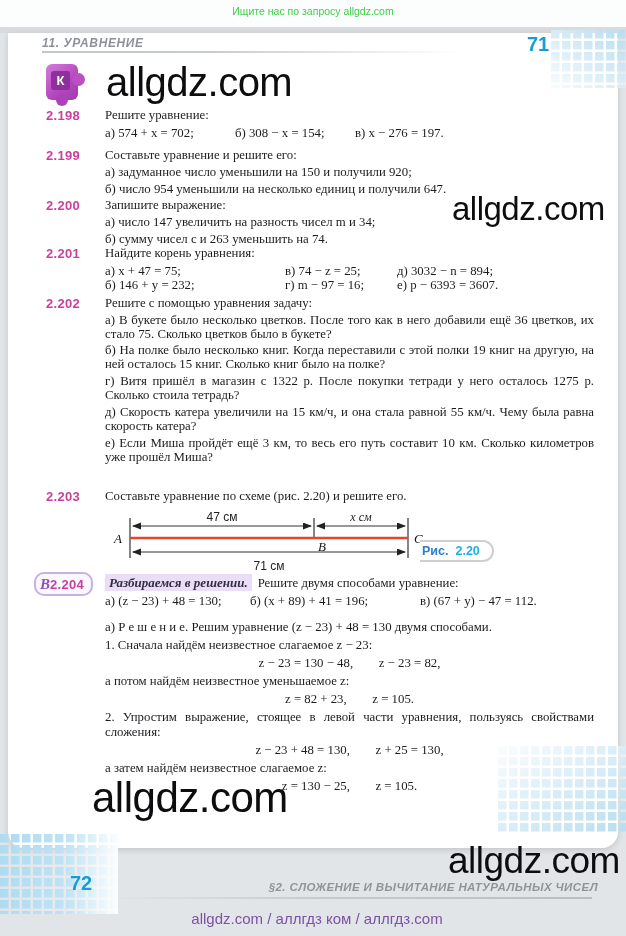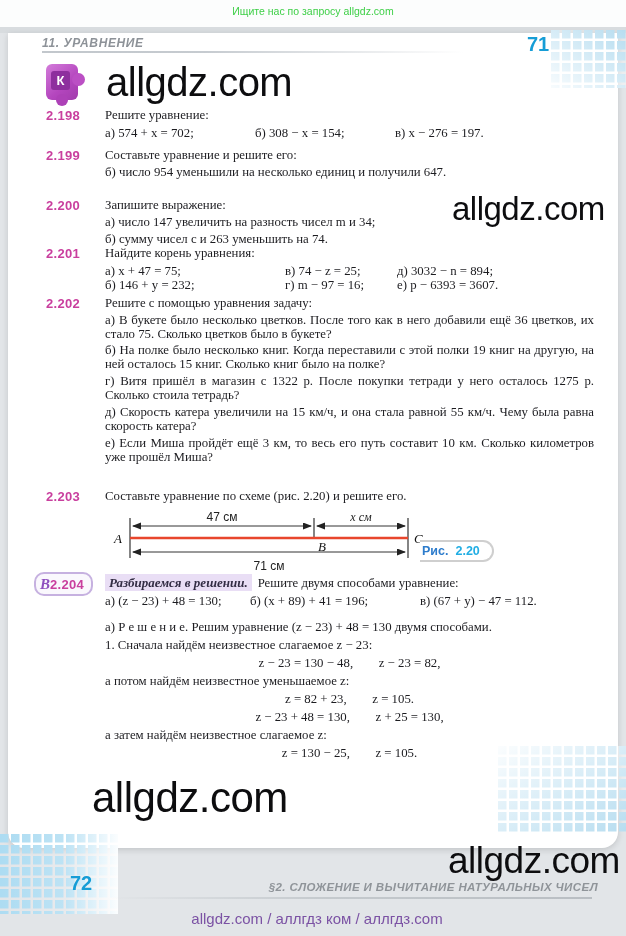--- a/index.html
+++ b/index.html
@@ -47,7 +47,7 @@
   .pbody p{margin:0 0 3px 0;}
   .ptitle{margin:0 0 3px 0;}
   .eqrow{display:grid;font-family:"Liberation Serif",serif;}
-  .cols198{grid-template-columns:130px 120px auto;gap:20px;}
+  .cols198{grid-template-columns:130px 120px auto;}
   .cols201{grid-template-columns:180px 112px auto;}
   .cols204{grid-template-columns:145px 170px auto;}
   .task{text-align:justify;line-height:13.9px;}

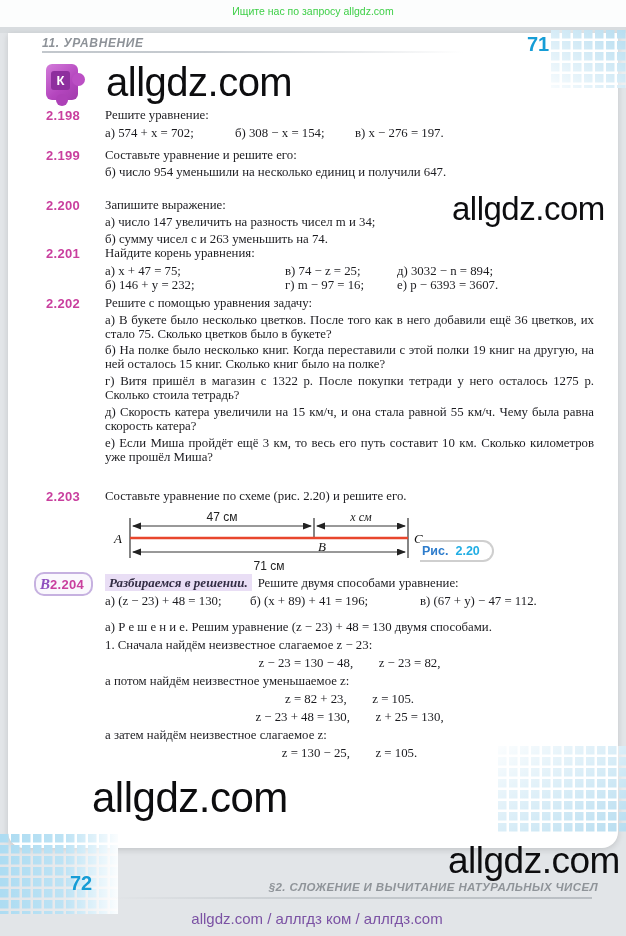--- a/index.html
+++ b/index.html
@@ -133,6 +133,7 @@
     <span class="pnum">2.199</span>
     <div class="pbody">
       <p class="ptitle">Составьте уравнение и решите его:</p>
+      <p class="task">а) задуманное число уменьшили на 150 и получили 920;</p>
       <p class="task">б) число 954 уменьшили на несколько единиц и получили 647.</p>
     </div>
   </div>

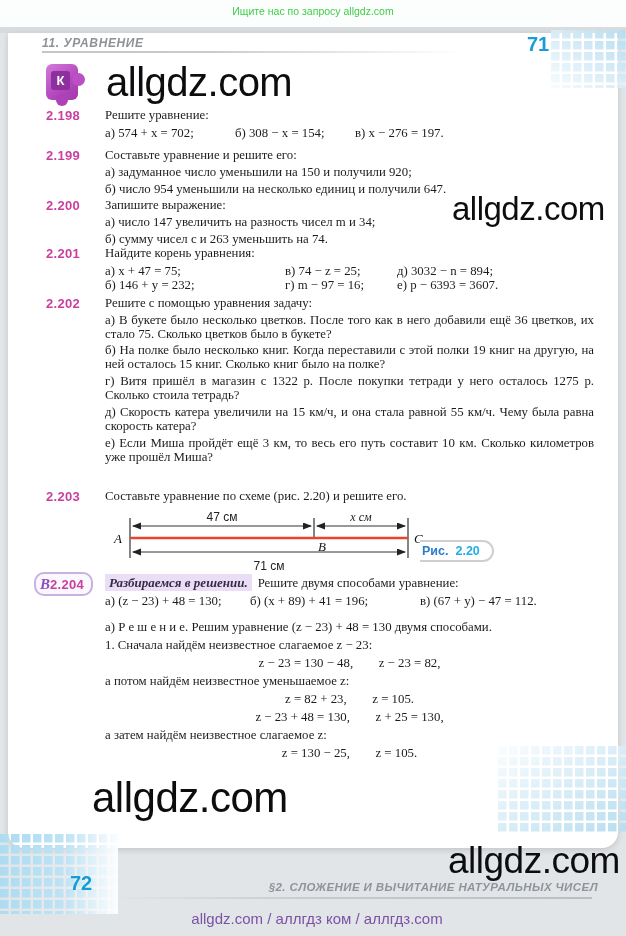--- a/index.html
+++ b/index.html
@@ -224,6 +224,7 @@
       <p class="ceq">z − 23 = 130 − 48,  z − 23 = 82,</p>
       <p class="sol">а потом найдём неизвестное уменьшаемое z:</p>
       <p class="ceq">z = 82 + 23,  z = 105.</p>
+      <p class="sol">2. Упростим выражение, стоящее в левой части уравнения, пользуясь свойствами сложения:</p>
       <p class="ceq">z − 23 + 48 = 130,  z + 25 = 130,</p>
       <p class="sol">а затем найдём неизвестное слагаемое z:</p>
       <p class="ceq">z = 130 − 25,  z = 105.</p>

